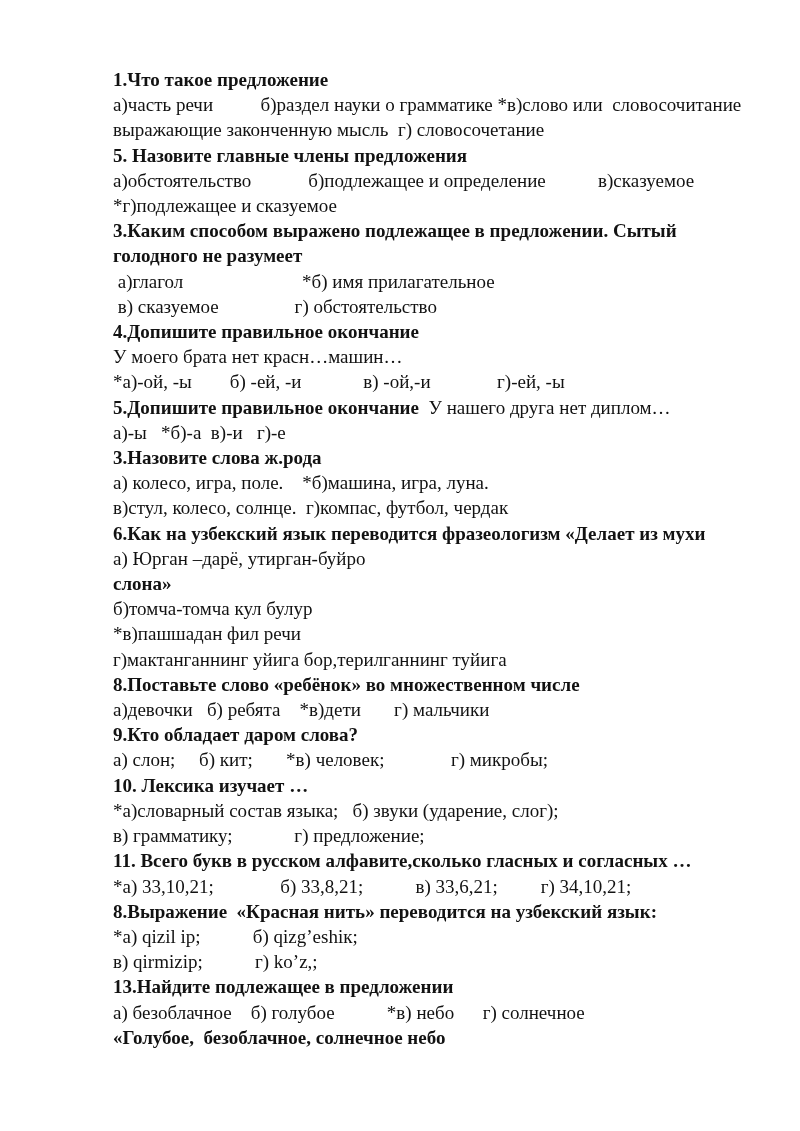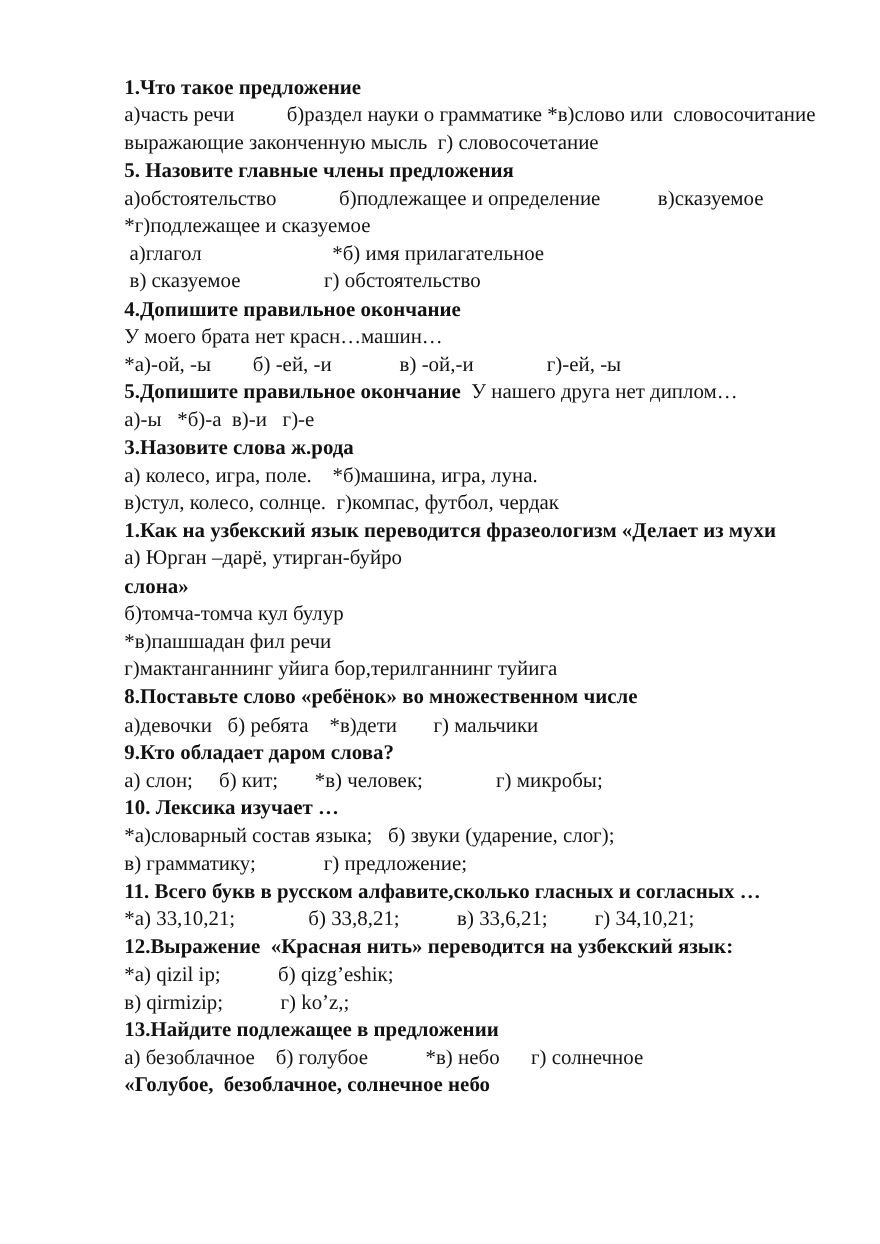--- a/index.html
+++ b/index.html
@@ -41,6 +41,7 @@
       <div class="doc-line"><span class="seg bold">5. Назовите главные члены предложения</span></div>
       <div class="doc-line"><span class="seg">а)обстоятельство            б)подлежащее и определение           в)сказуемое</span></div>
       <div class="doc-line"><span class="seg">*г)подлежащее и сказуемое</span></div>
+      <div class="doc-line"><span class="seg bold">3.Каким способом выражено подлежащее в предложении. Сытый</span></div>
       <div class="doc-line"><span class="seg"> а)глагол                         *б) имя прилагательное</span></div>
       <div class="doc-line"><span class="seg"> в) сказуемое                г) обстоятельство</span></div>
       <div class="doc-line"><span class="seg bold">4.Допишите правильное окончание</span></div>

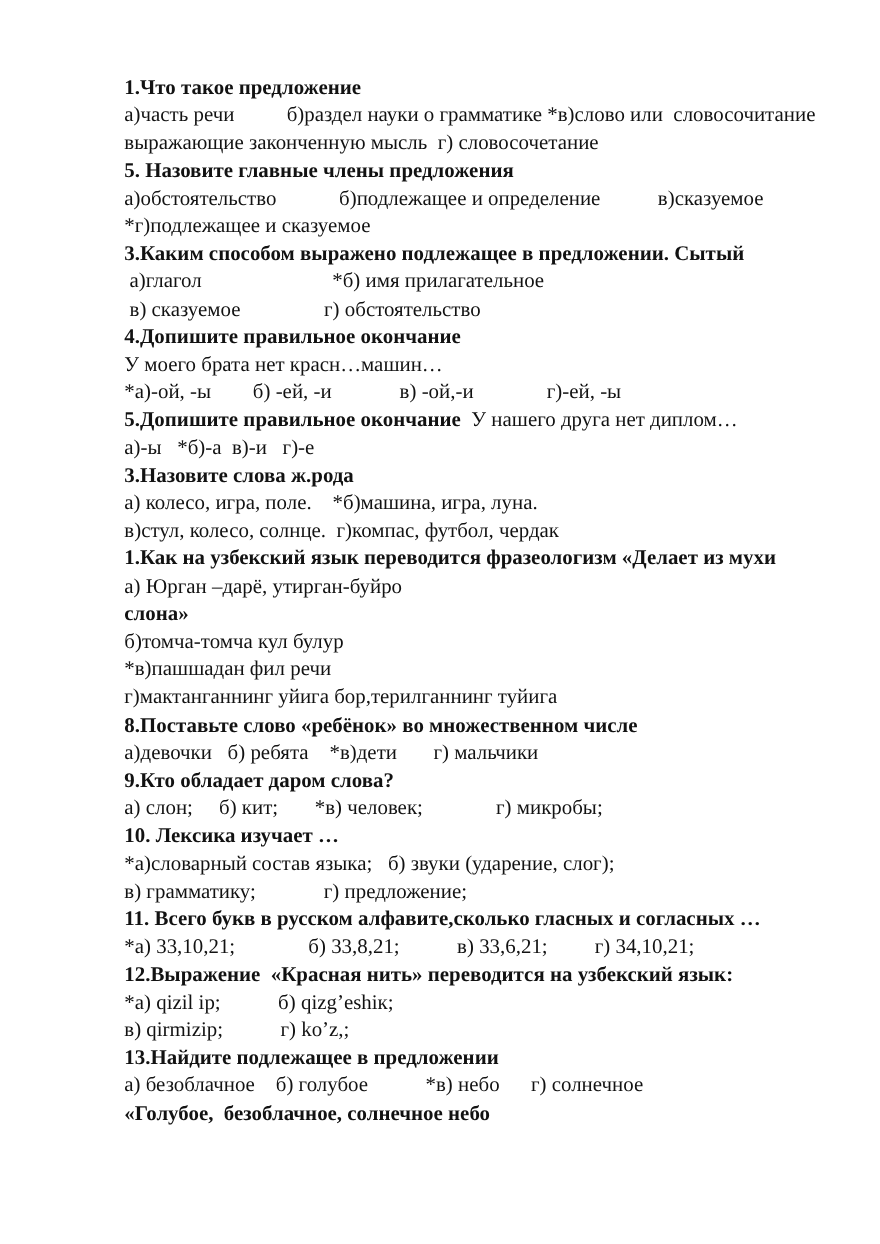--- a/index.html
+++ b/index.html
@@ -42,6 +42,7 @@
       <div class="doc-line"><span class="seg">а)обстоятельство            б)подлежащее и определение           в)сказуемое</span></div>
       <div class="doc-line"><span class="seg">*г)подлежащее и сказуемое</span></div>
       <div class="doc-line"><span class="seg bold">3.Каким способом выражено подлежащее в предложении. Сытый</span></div>
+      <div class="doc-line"><span class="seg bold">голодного не разумеет</span></div>
       <div class="doc-line"><span class="seg"> а)глагол                         *б) имя прилагательное</span></div>
       <div class="doc-line"><span class="seg"> в) сказуемое                г) обстоятельство</span></div>
       <div class="doc-line"><span class="seg bold">4.Допишите правильное окончание</span></div>

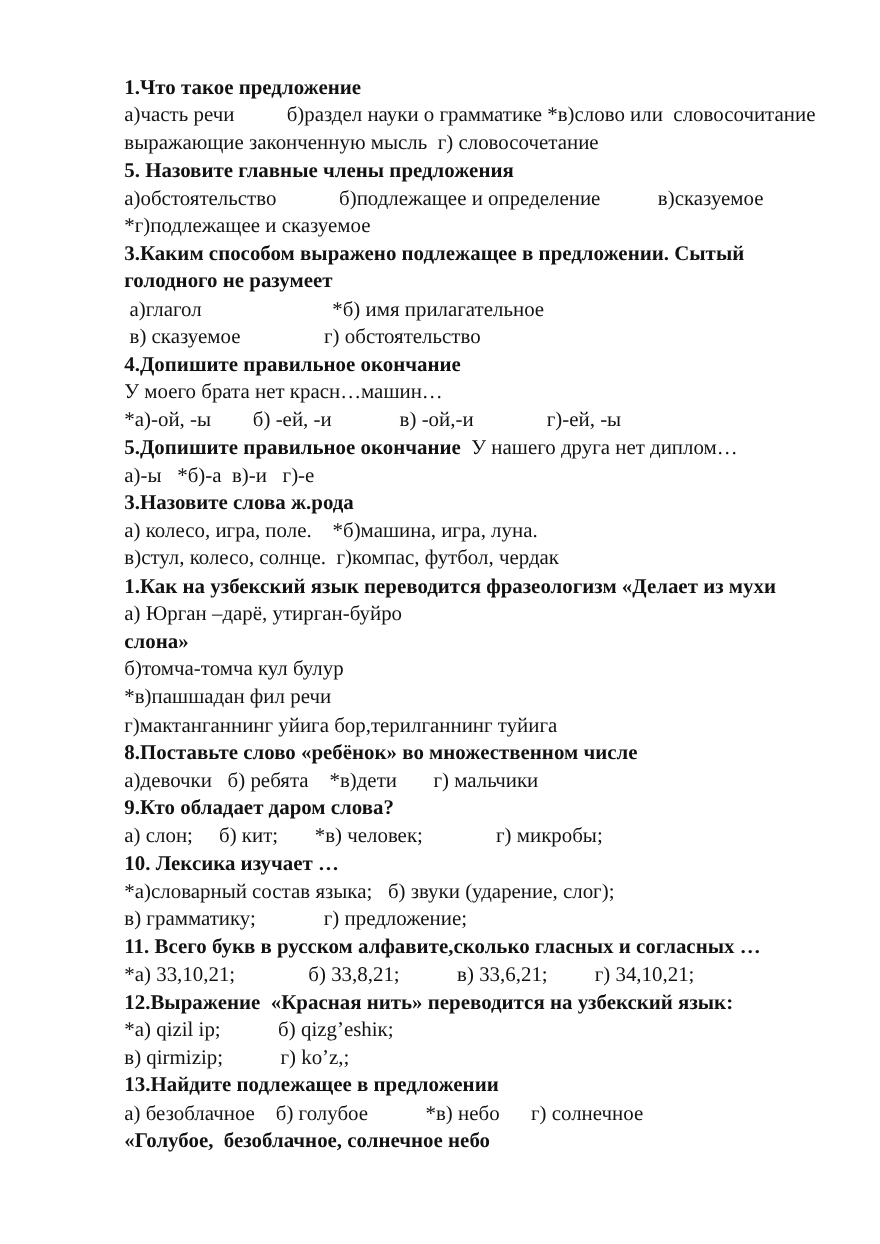--- a/index.html
+++ b/index.html
@@ -53,7 +53,7 @@
       <div class="doc-line"><span class="seg bold">3.Назовите слова ж.рода</span></div>
       <div class="doc-line"><span class="seg">а) колесо, игра, поле.    *б)машина, игра, луна.</span></div>
       <div class="doc-line"><span class="seg">в)стул, колесо, солнце.  г)компас, футбол, чердак</span></div>
-      <div class="doc-line"><span class="seg bold">1.Как на узбекский язык переводится фразеологизм «Делает из мухи</span></div>
+      <div class="doc-line"><span class="seg bold">6.Как на узбекский язык переводится фразеологизм «Делает из мухи</span></div>
       <div class="doc-line"><span class="seg">а) Юрган –дарё, утирган-буйро</span></div>
       <div class="doc-line"><span class="seg bold">слона»</span></div>
       <div class="doc-line"><span class="seg">б)томча-томча кул булур</span></div>

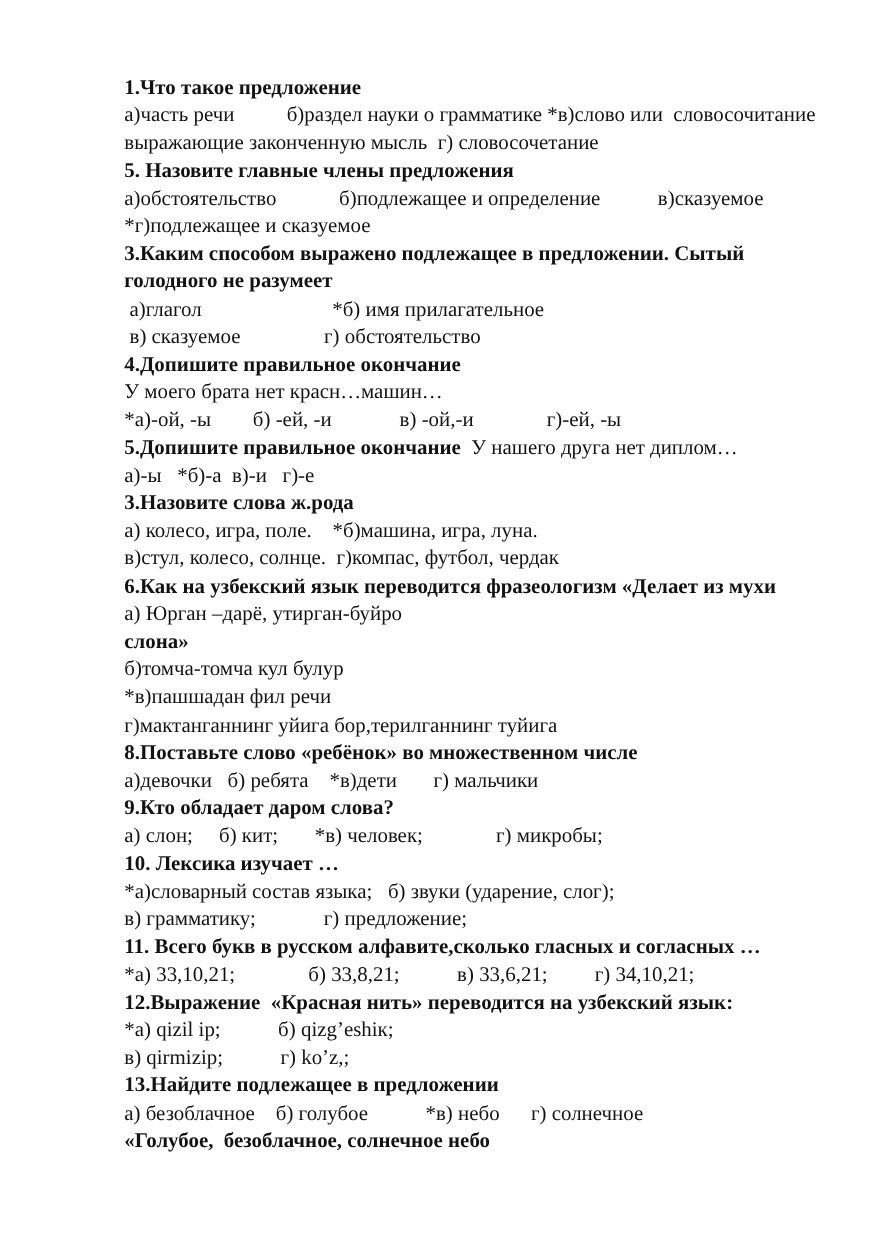--- a/index.html
+++ b/index.html
@@ -68,7 +68,7 @@
       <div class="doc-line"><span class="seg">в) грамматику;             г) предложение;</span></div>
       <div class="doc-line"><span class="seg bold">11. Всего букв в русском алфавите,сколько гласных и согласных …</span></div>
       <div class="doc-line"><span class="seg">*а) 33,10,21;              б) 33,8,21;           в) 33,6,21;         г) 34,10,21;</span></div>
-      <div class="doc-line"><span class="seg bold">12.Выражение  «Красная нить» переводится на узбекский язык:</span></div>
+      <div class="doc-line"><span class="seg bold">8.Выражение  «Красная нить» переводится на узбекский язык:</span></div>
       <div class="doc-line"><span class="seg">*а) qizil ip;           б) qizg’eshiк;</span></div>
       <div class="doc-line"><span class="seg">в) qirmizip;           г) ko’z,;</span></div>
       <div class="doc-line"><span class="seg bold">13.Найдите подлежащее в предложении</span></div>

